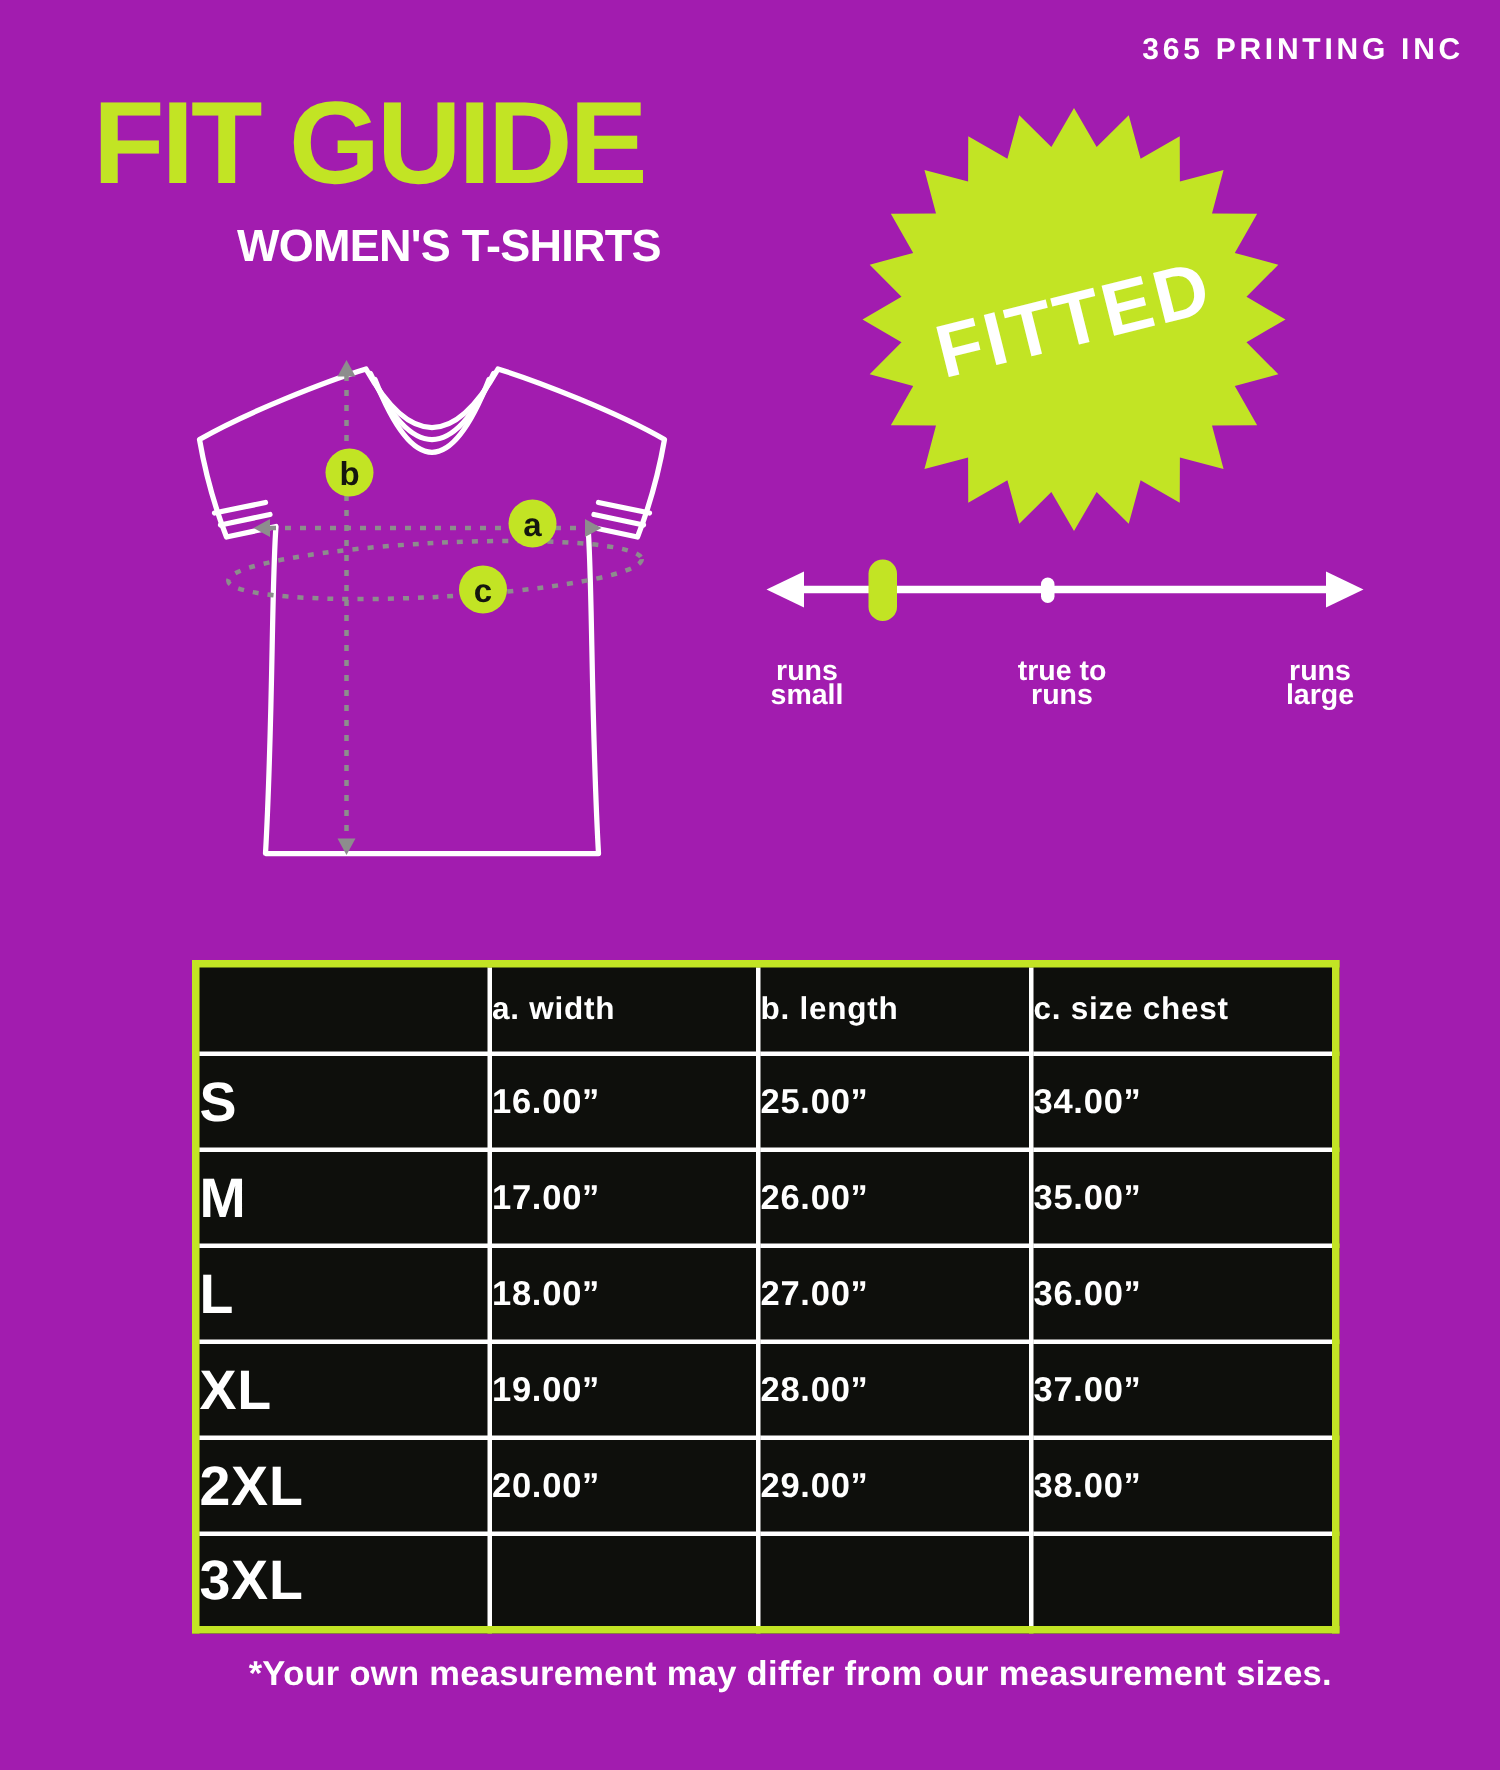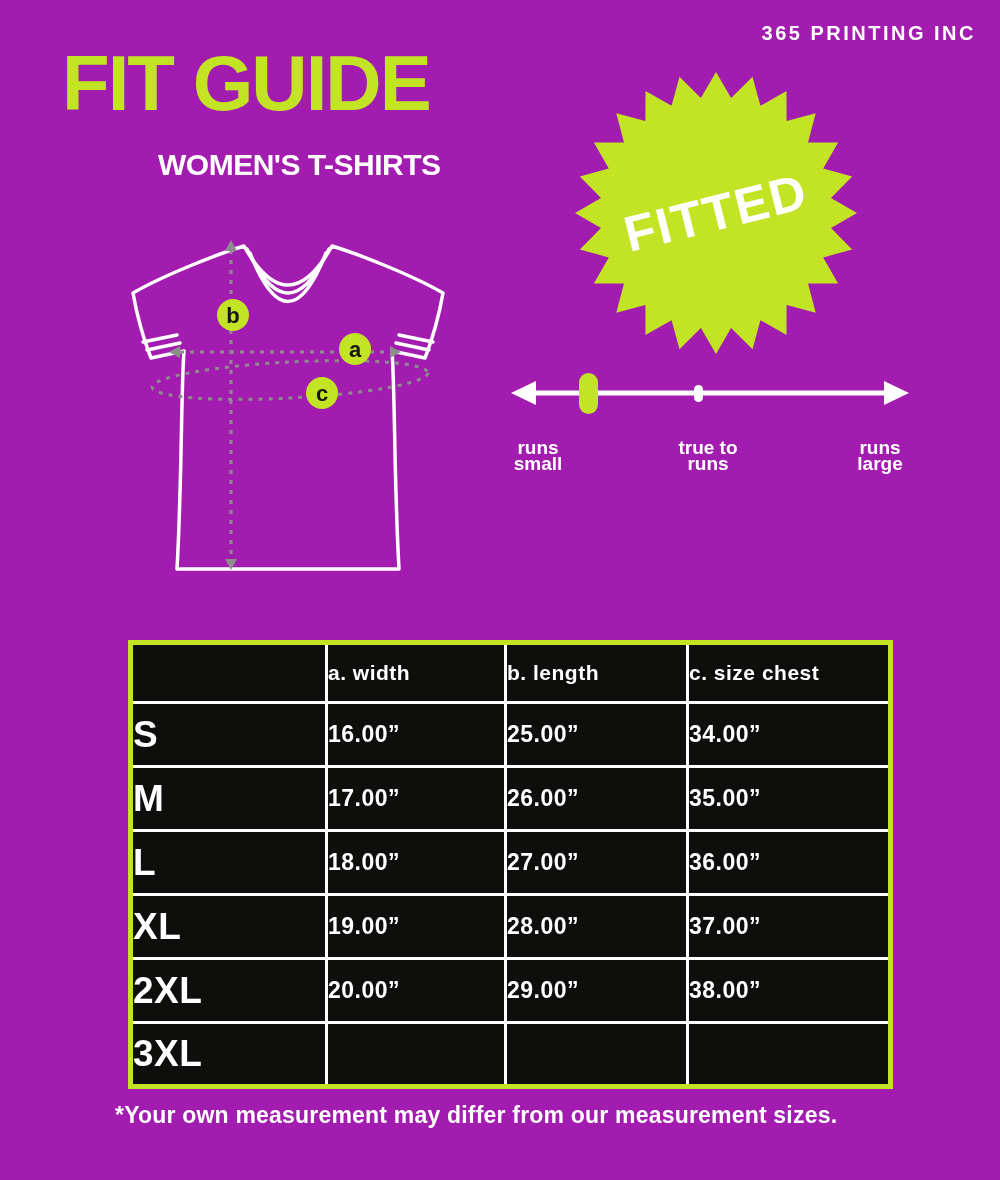--- a/index.html
+++ b/index.html
@@ -14,7 +14,7 @@
     color:#fff;font-size:20px;font-weight:bold;letter-spacing:2.5px;
   }
   .title{
-    position:absolute;left:62px;top:44px;
+    position:absolute;left:62px;top:56px;
     color:#c2e424;font-size:78px;font-weight:bold;letter-spacing:-2px;line-height:78px;
   }
   .subtitle{

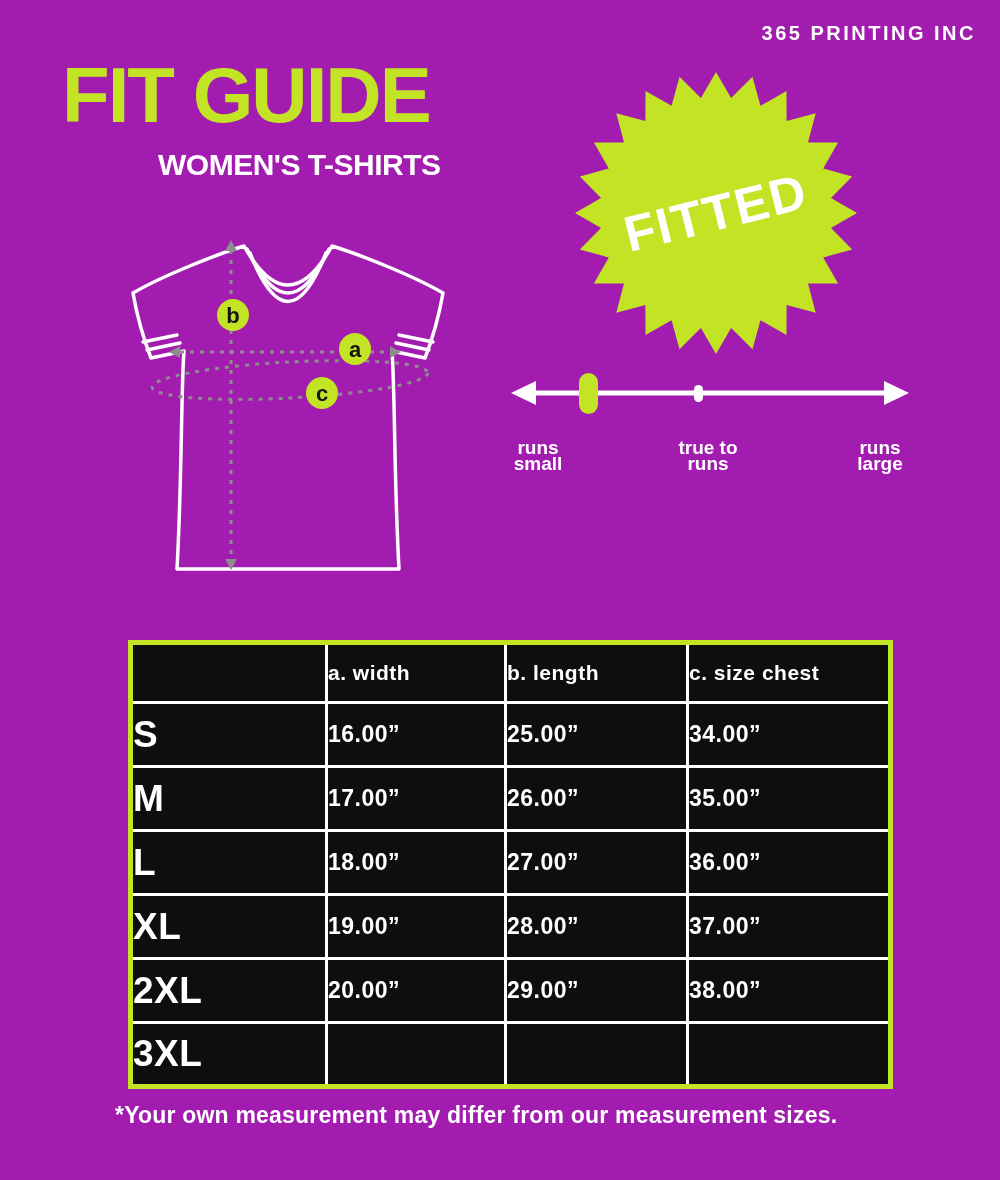--- a/index.html
+++ b/index.html
@@ -50,8 +50,8 @@
   td.scell{font-size:37px;letter-spacing:0.5px;}
   td.vcell{font-size:23px;letter-spacing:0.5px;}
   .footnote{
-    position:absolute;left:115px;top:1102px;width:760px;
-    color:#fff;font-size:23px;font-weight:bold;text-align:left;letter-spacing:0.2px;
+    position:absolute;left:128px;top:1102px;width:760px;
+    color:#fff;font-size:23px;font-weight:bold;text-align:right;letter-spacing:0.2px;
   }
   .marker-letter{
     font-family:"Liberation Sans", sans-serif;

